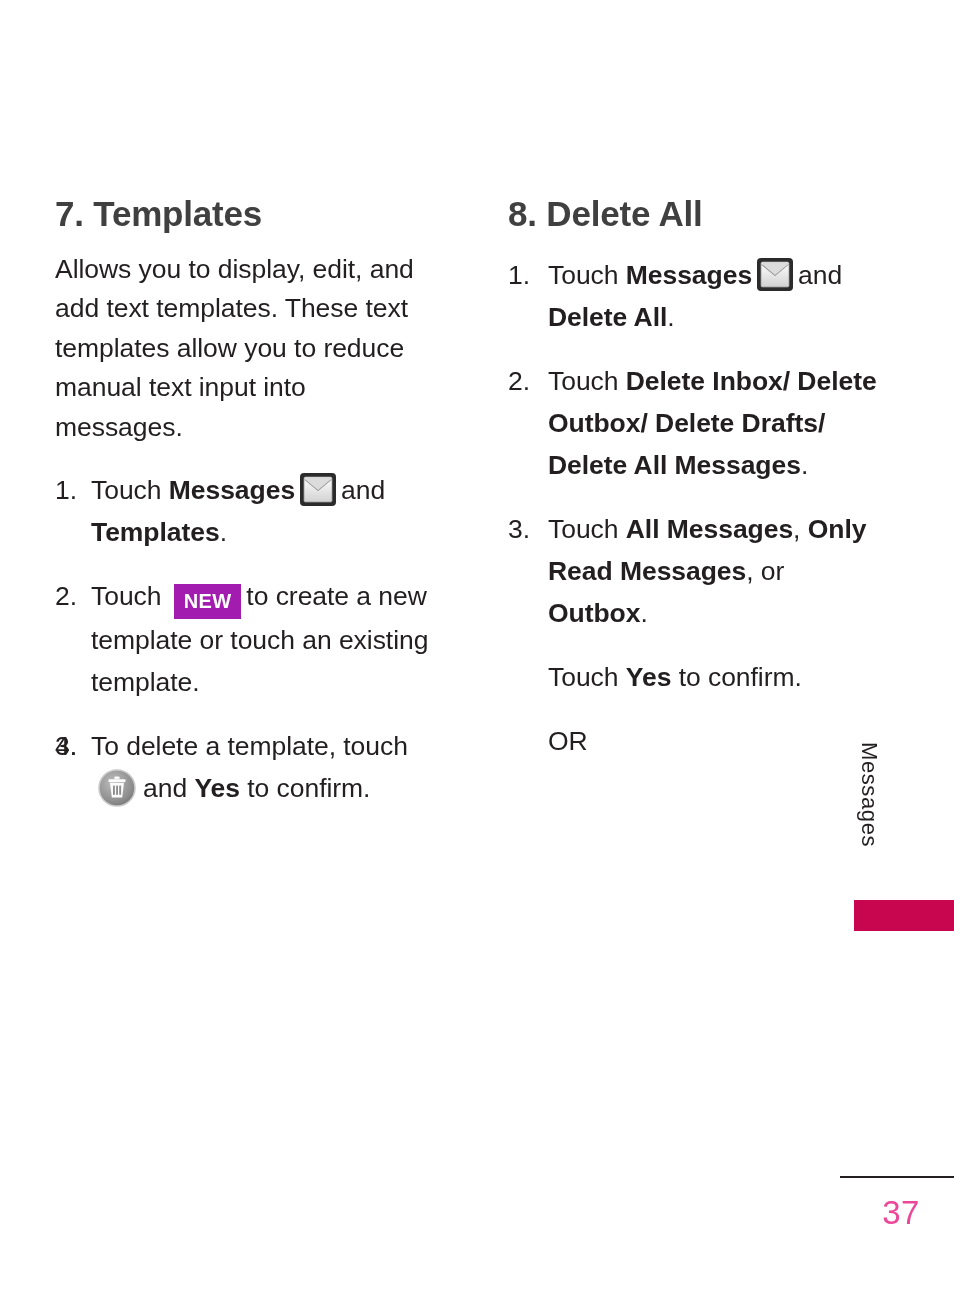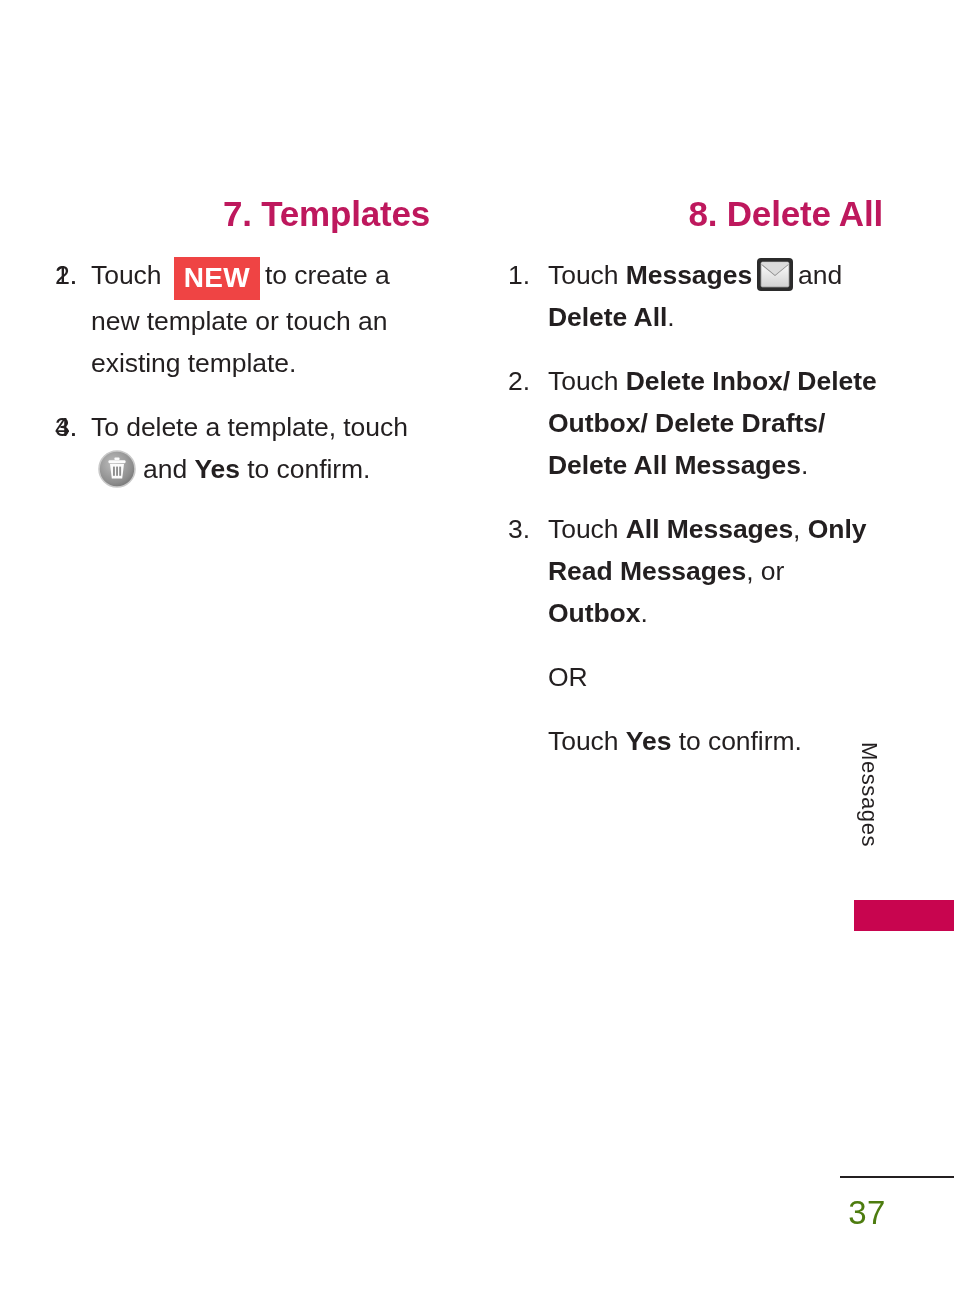--- a/index.html
+++ b/index.html
@@ -31,14 +31,13 @@
   .col-right { left: 472px; width: 375px; margin-left: 36px; }
 
   .section-title {
-    color: #be185d;
+    color: #404040;
     font-size: 35px;
     font-weight: bold;
     line-height: 1.02;
     letter-spacing: -0.2px;
     margin: 0 0 18px 0;
     white-space: nowrap;
-    text-align: right;
   }
 
   .intro {

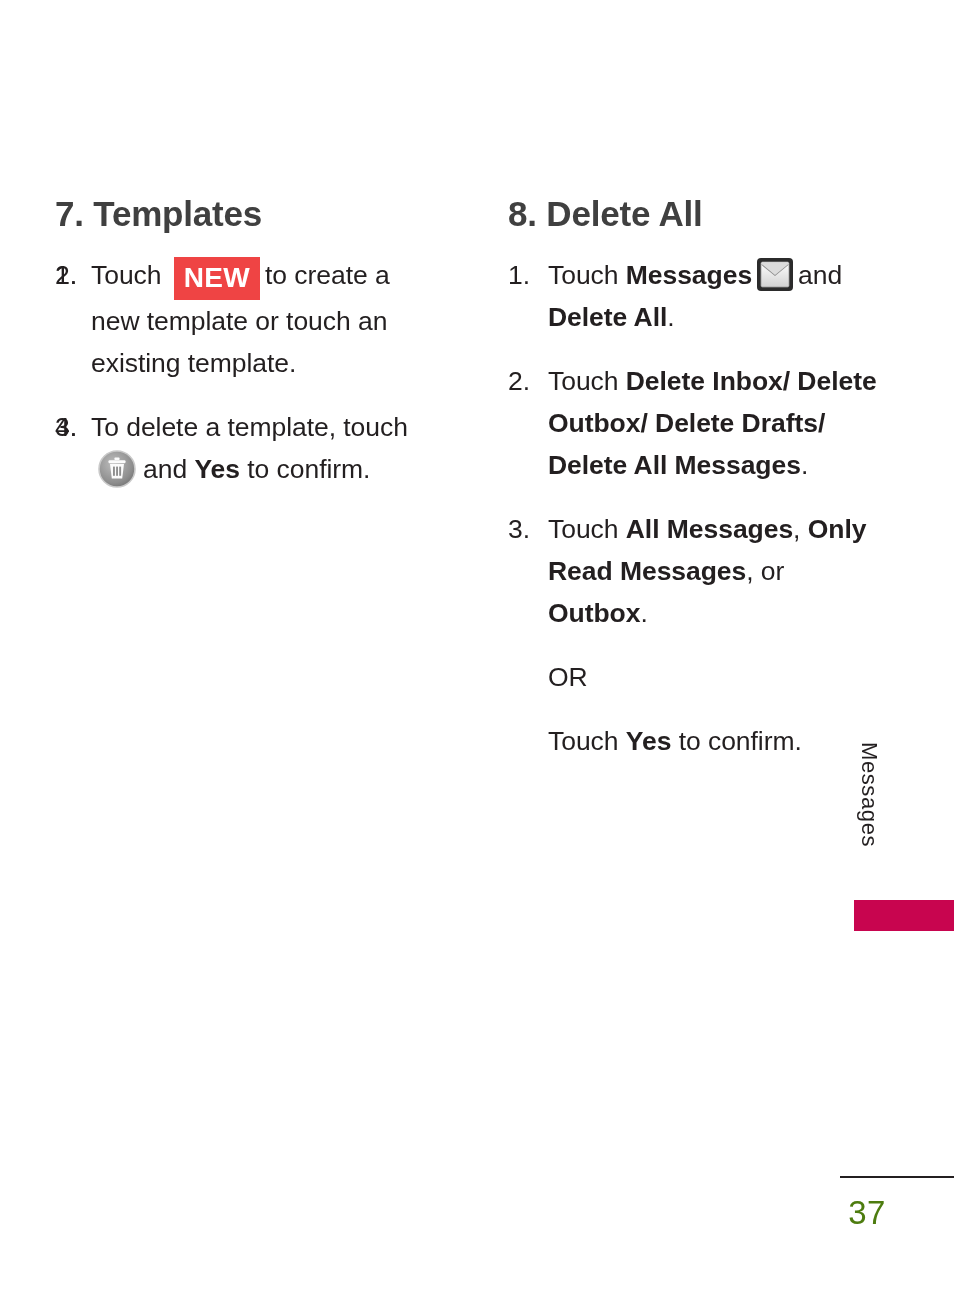--- a/index.html
+++ b/index.html
@@ -164,6 +164,7 @@
 
   <div class="col col-left">
     <h2 class="section-title">7. Templates</h2>
+    <p class="intro">Allows you to display, edit, and add text templates. These text templates allow you to reduce manual text input into messages.</p>
     <ol class="steps">
         <li><span class="num">1.</span></li>
         <li><span class="num">2.</span><span>Touch <span class="keycap">NEW</span>to create a new template or touch an existing template.</span></li>

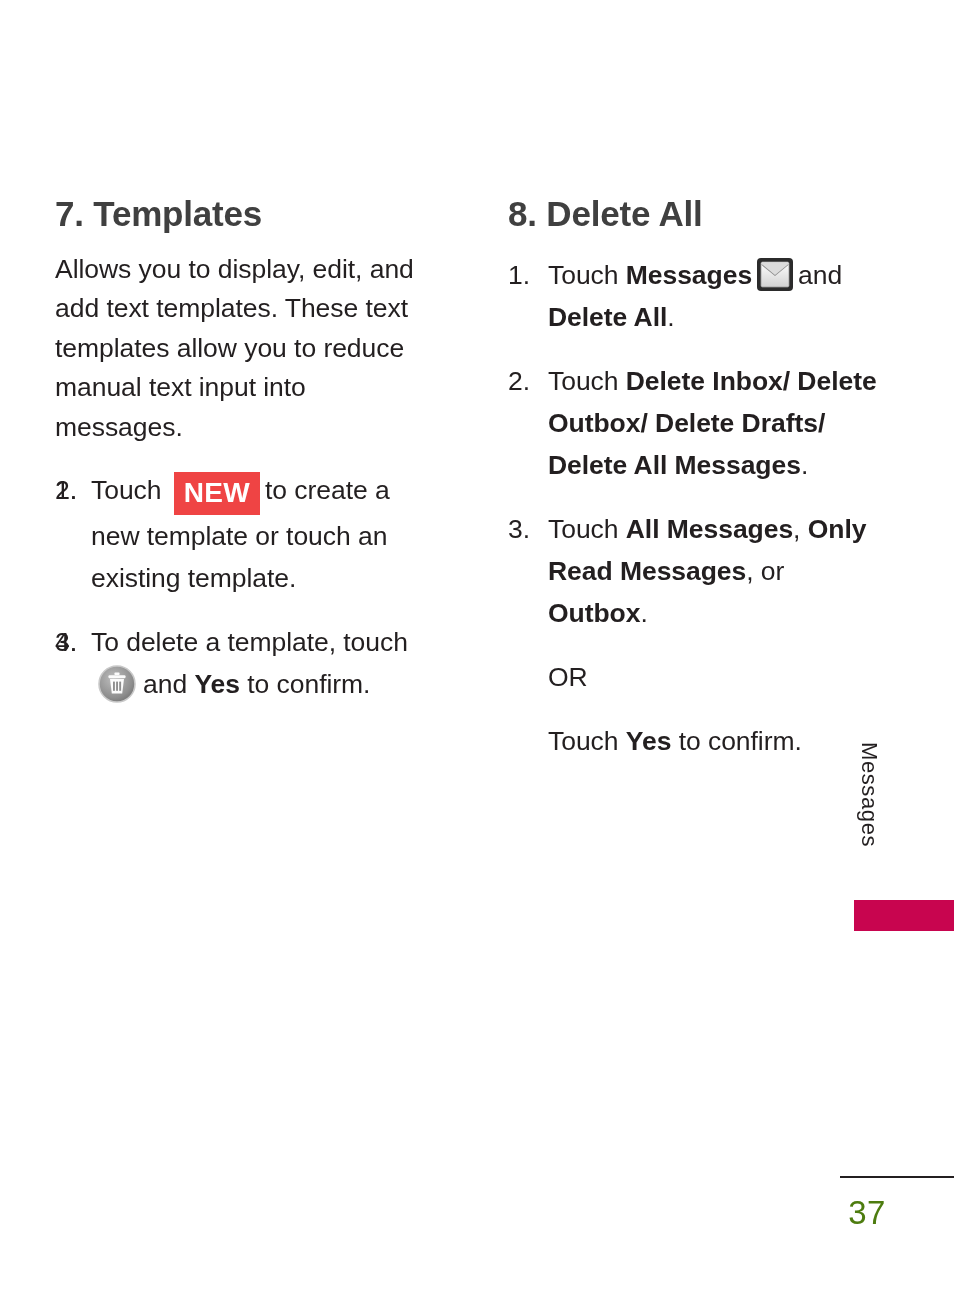--- a/index.html
+++ b/index.html
@@ -166,7 +166,19 @@
     <h2 class="section-title">7. Templates</h2>
     <p class="intro">Allows you to display, edit, and add text templates. These text templates allow you to reduce manual text input into messages.</p>
     <ol class="steps">
-        <li><span class="num">1.</span></li>
+        <li><span class="num">1.</span><span>Touch <b>Messages</b><span class="env-icon"><svg viewBox="0 0 36 33" width="36" height="33">
+                <defs>
+                  <linearGradient id="envBody" x1="0" y1="0" x2="0" y2="1">
+                    <stop offset="0" stop-color="#ffffff"></stop>
+                    <stop offset="0.5" stop-color="#e8e8e8"></stop>
+                    <stop offset="1" stop-color="#d2d2d2"></stop>
+                  </linearGradient>
+                </defs>
+                <rect x="0" y="0" width="36" height="33" rx="4" ry="4" fill="#2b2b2b"></rect>
+                <rect x="4" y="4" width="28" height="25" rx="1.5" ry="1.5" fill="url(#envBody)" stroke="#9a9a9a" stroke-width="0.8"></rect>
+                <path d="M4.8 6.2 L18 17 L31.2 6.2" fill="none" stroke="#8c8c8c" stroke-width="1.6"></path>
+                <path d="M4.8 6.2 L18 17 L31.2 6.2 L31.2 4.8 L4.8 4.8 Z" fill="#dcdcdc"></path>
+              </svg></span>and <b>Templates</b>.</span></li>
         <li><span class="num">2.</span><span>Touch <span class="keycap">NEW</span>to create a new template or touch an existing template.</span></li>
         <li><span class="num">3.</span></li>
         <li><span class="num">4.</span><span>To delete a template, touch <span class="trash-icon"><svg viewBox="0 0 40 40" width="40" height="40">

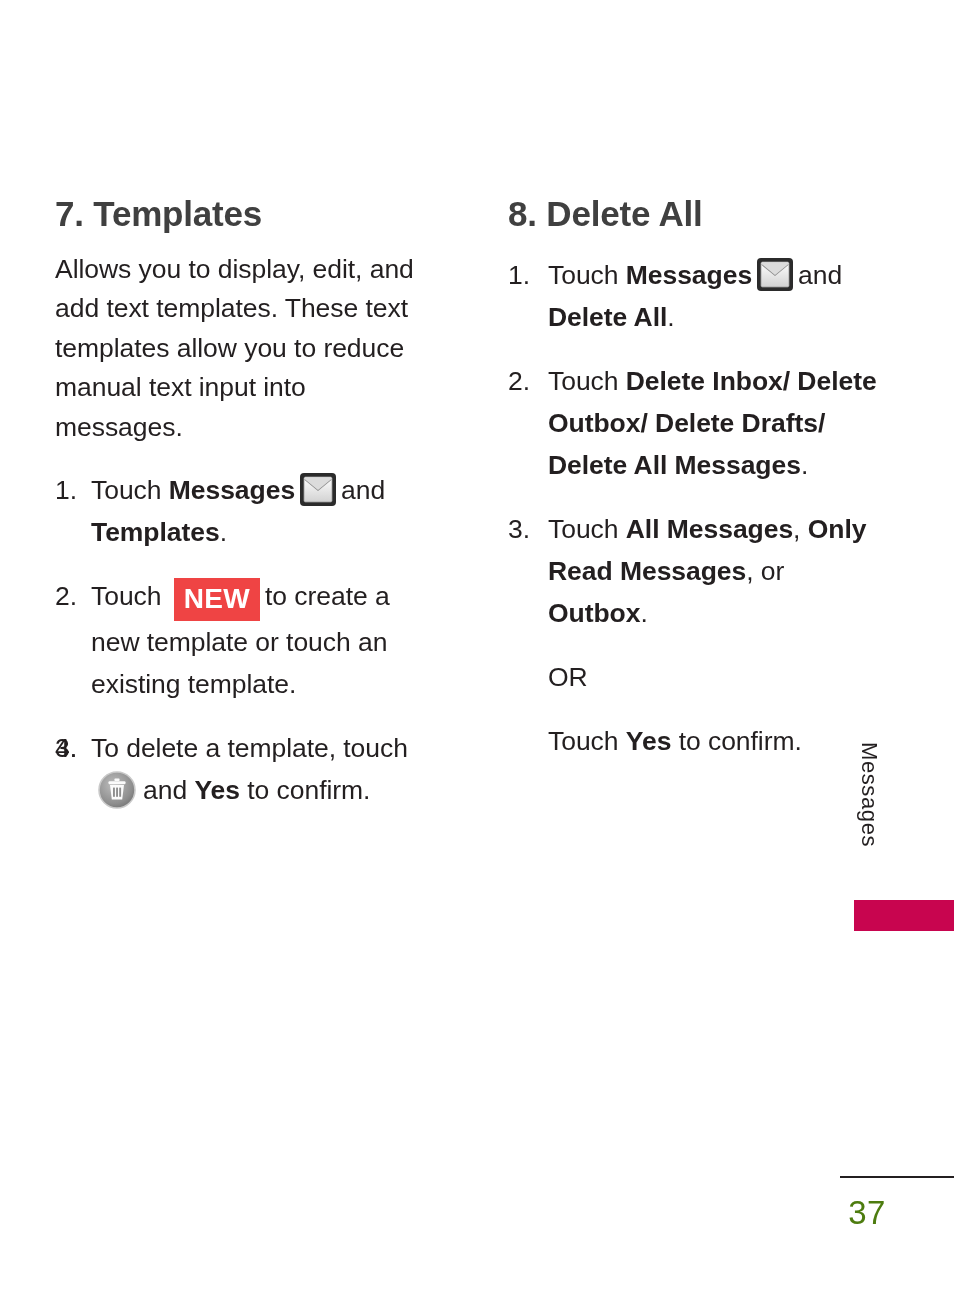--- a/index.html
+++ b/index.html
@@ -85,10 +85,10 @@
   
   .keycap {
     display: inline-block;
-    background: #ef4444;
+    background: #a21caf;
     color: #ffffff;
     font-weight: bold;
-    font-size: 28px;
+    font-size: 20px;
     line-height: 1;
     padding: 7px 10px 8px 10px;
     margin: 0 5px;

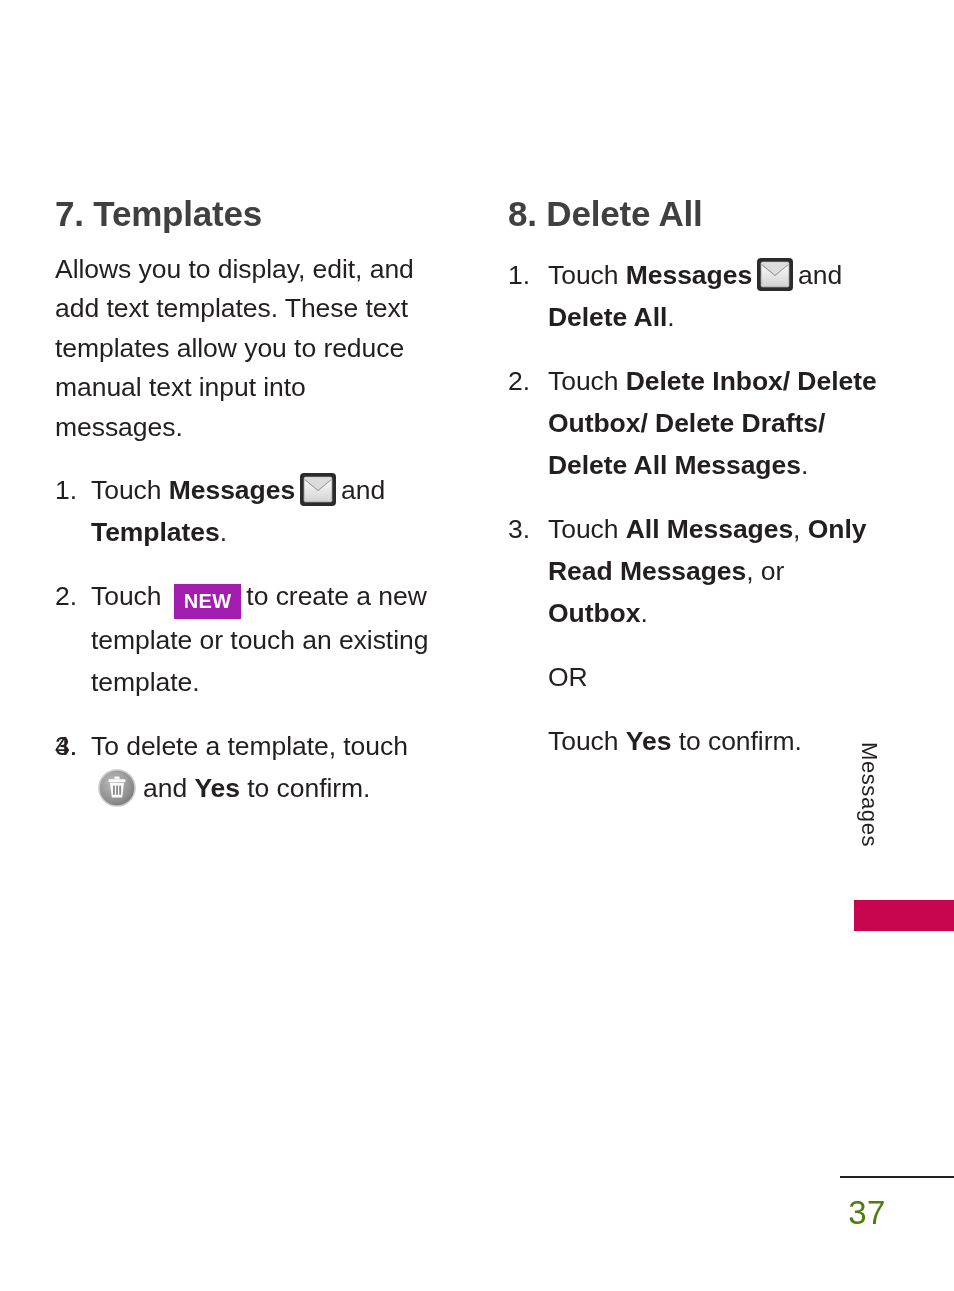--- a/index.html
+++ b/index.html
@@ -220,8 +220,8 @@
         <li><span class="num">2.</span><span>Touch <b>Delete Inbox/ Delete Outbox/ Delete Drafts/ Delete All Messages</b>.</span></li>
         <li><span class="num">3.</span><span>Touch <b>All Messages</b>, <b>Only Read Messages</b>, or <b>Outbox</b>.</span></li>
       </ol>
+    <p class="plain-para">Touch <b>Yes</b> to confirm.</p>
     <p class="plain-para">OR</p>
-    <p class="plain-para">Touch <b>Yes</b> to confirm.</p>
   </div>
 
   <div class="side-tab-label">Messages</div>

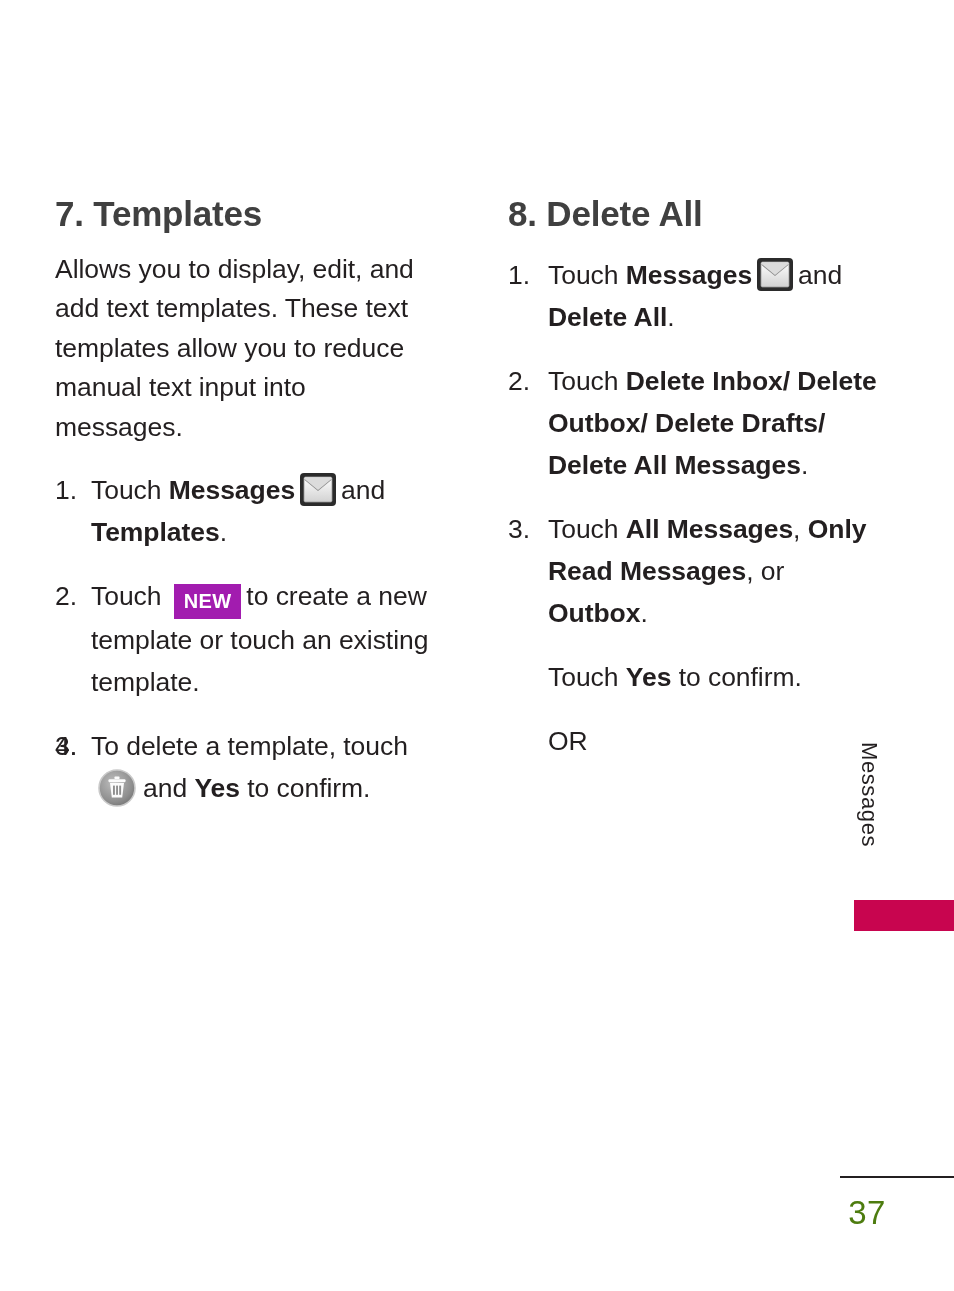--- a/index.html
+++ b/index.html
@@ -148,12 +148,12 @@
   }
   .page-number {
     position: absolute;
-    left: 826px;
+    left: 860px;
     top: 1194px;
     width: 82px;
     text-align: center;
     font-size: 33px;
-    color: #4d7c0f;
+    color: #ec4899;
     letter-spacing: 0.5px;
   }
 </style>

